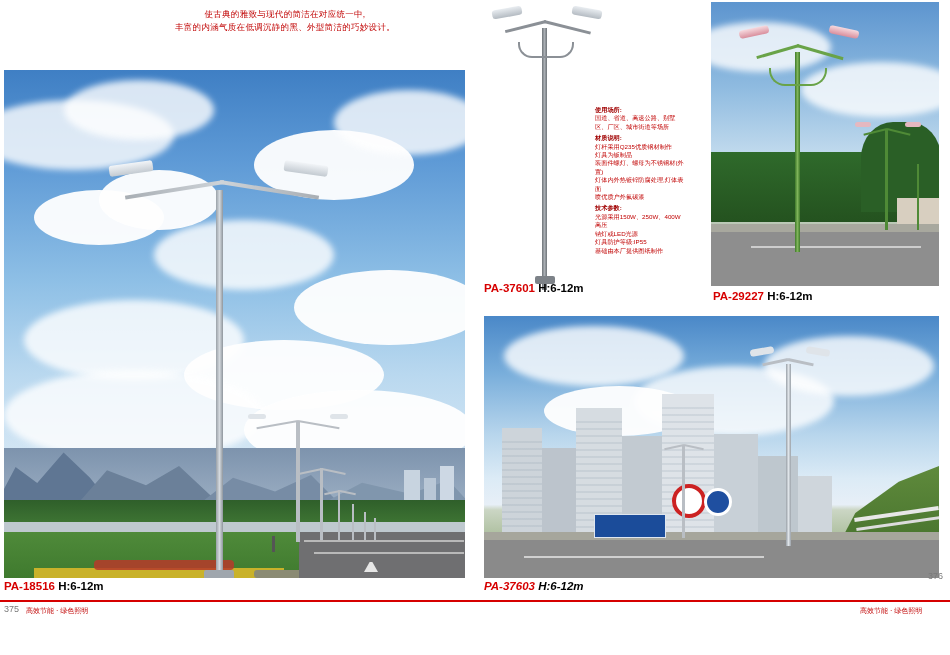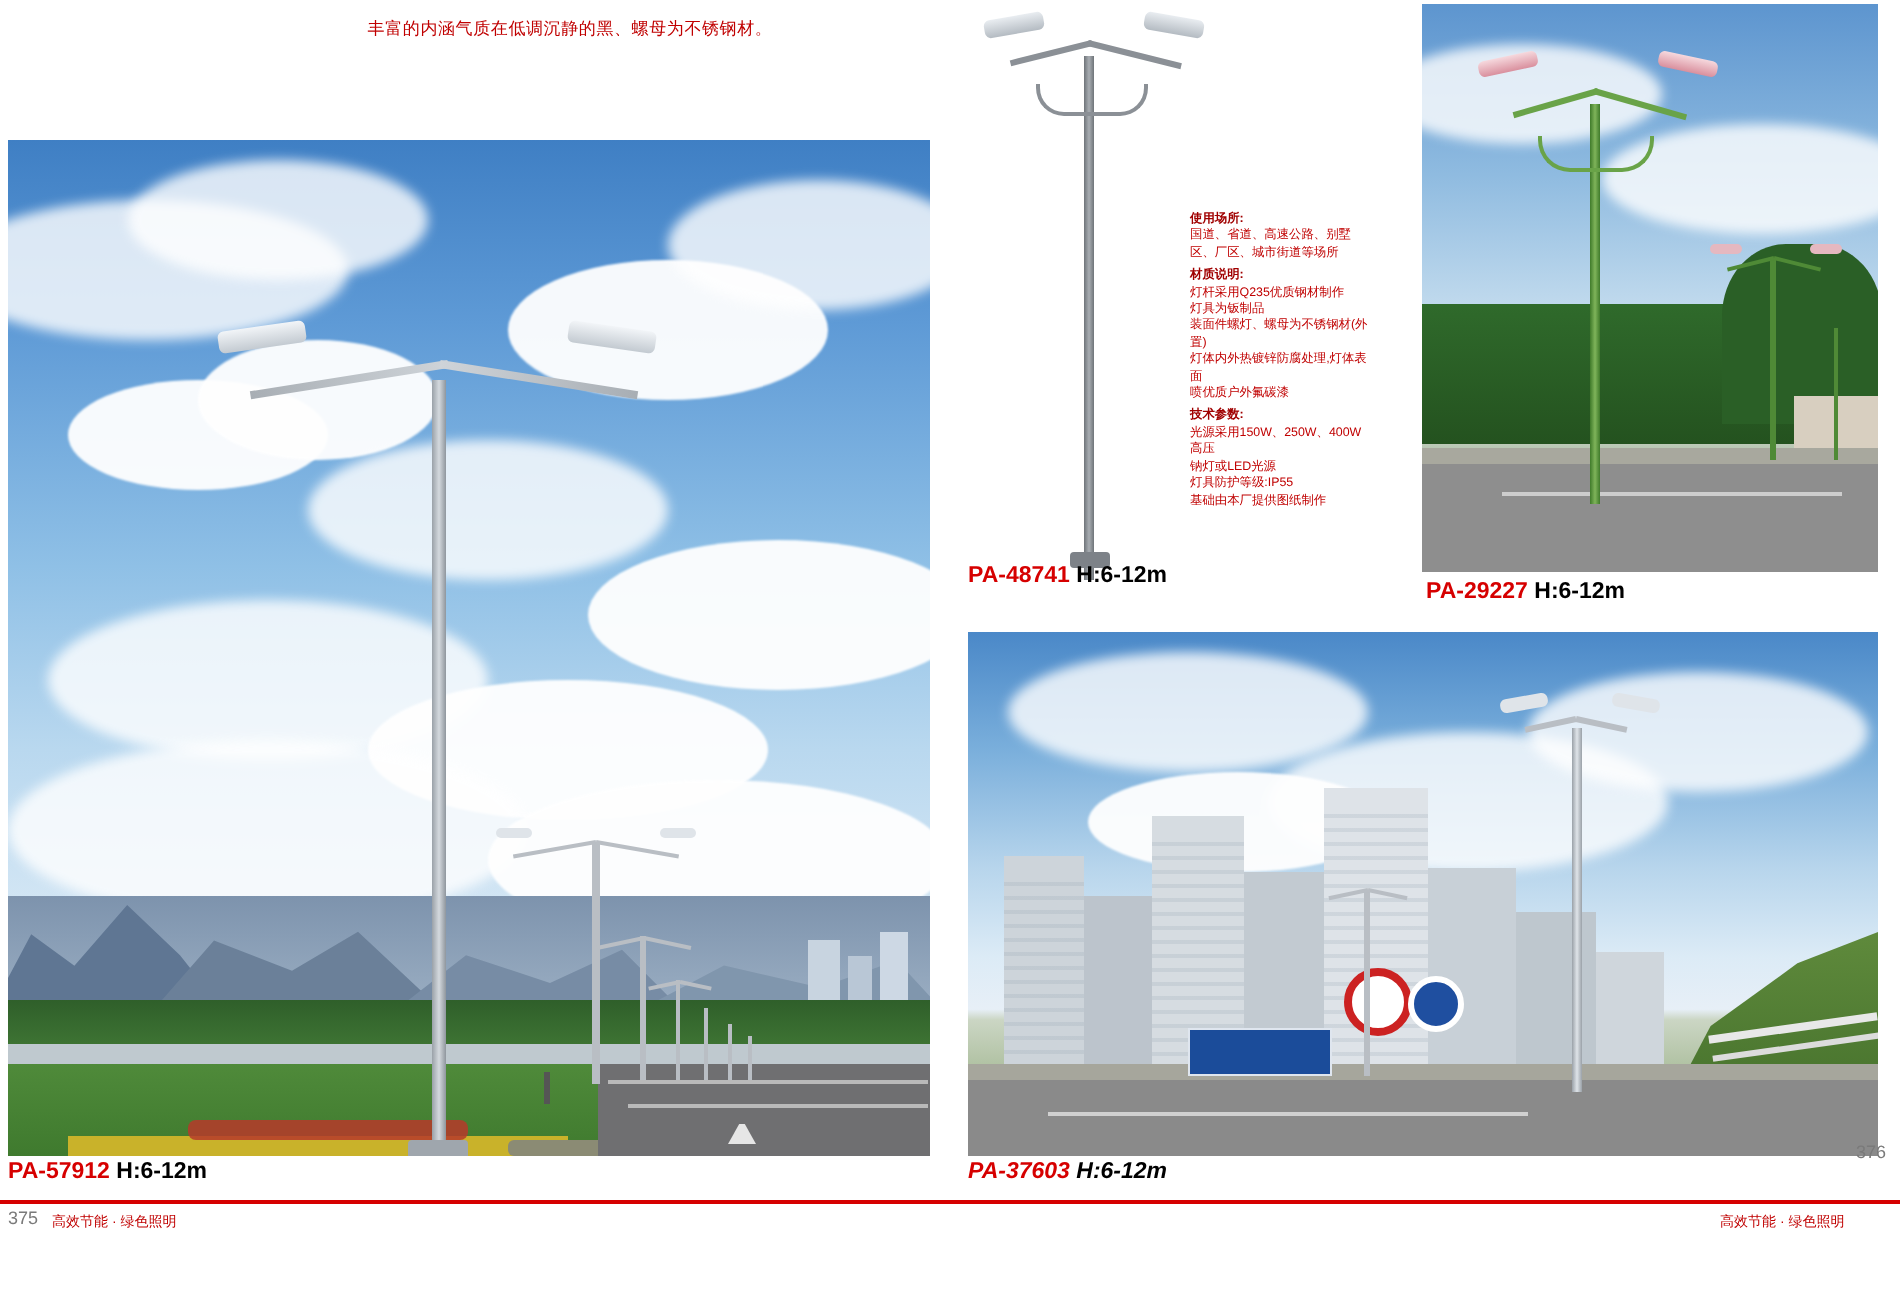--- a/index.html
+++ b/index.html
@@ -71,6 +71,7 @@
 <div class="page">
 
   <div class="header-text">
+    <div>使古典的雅致与现代的简洁在对应统一中,</div>
     <div>丰富的内涵气质在低调沉静的黑、螺母为不锈钢材。</div>
   </div>
 

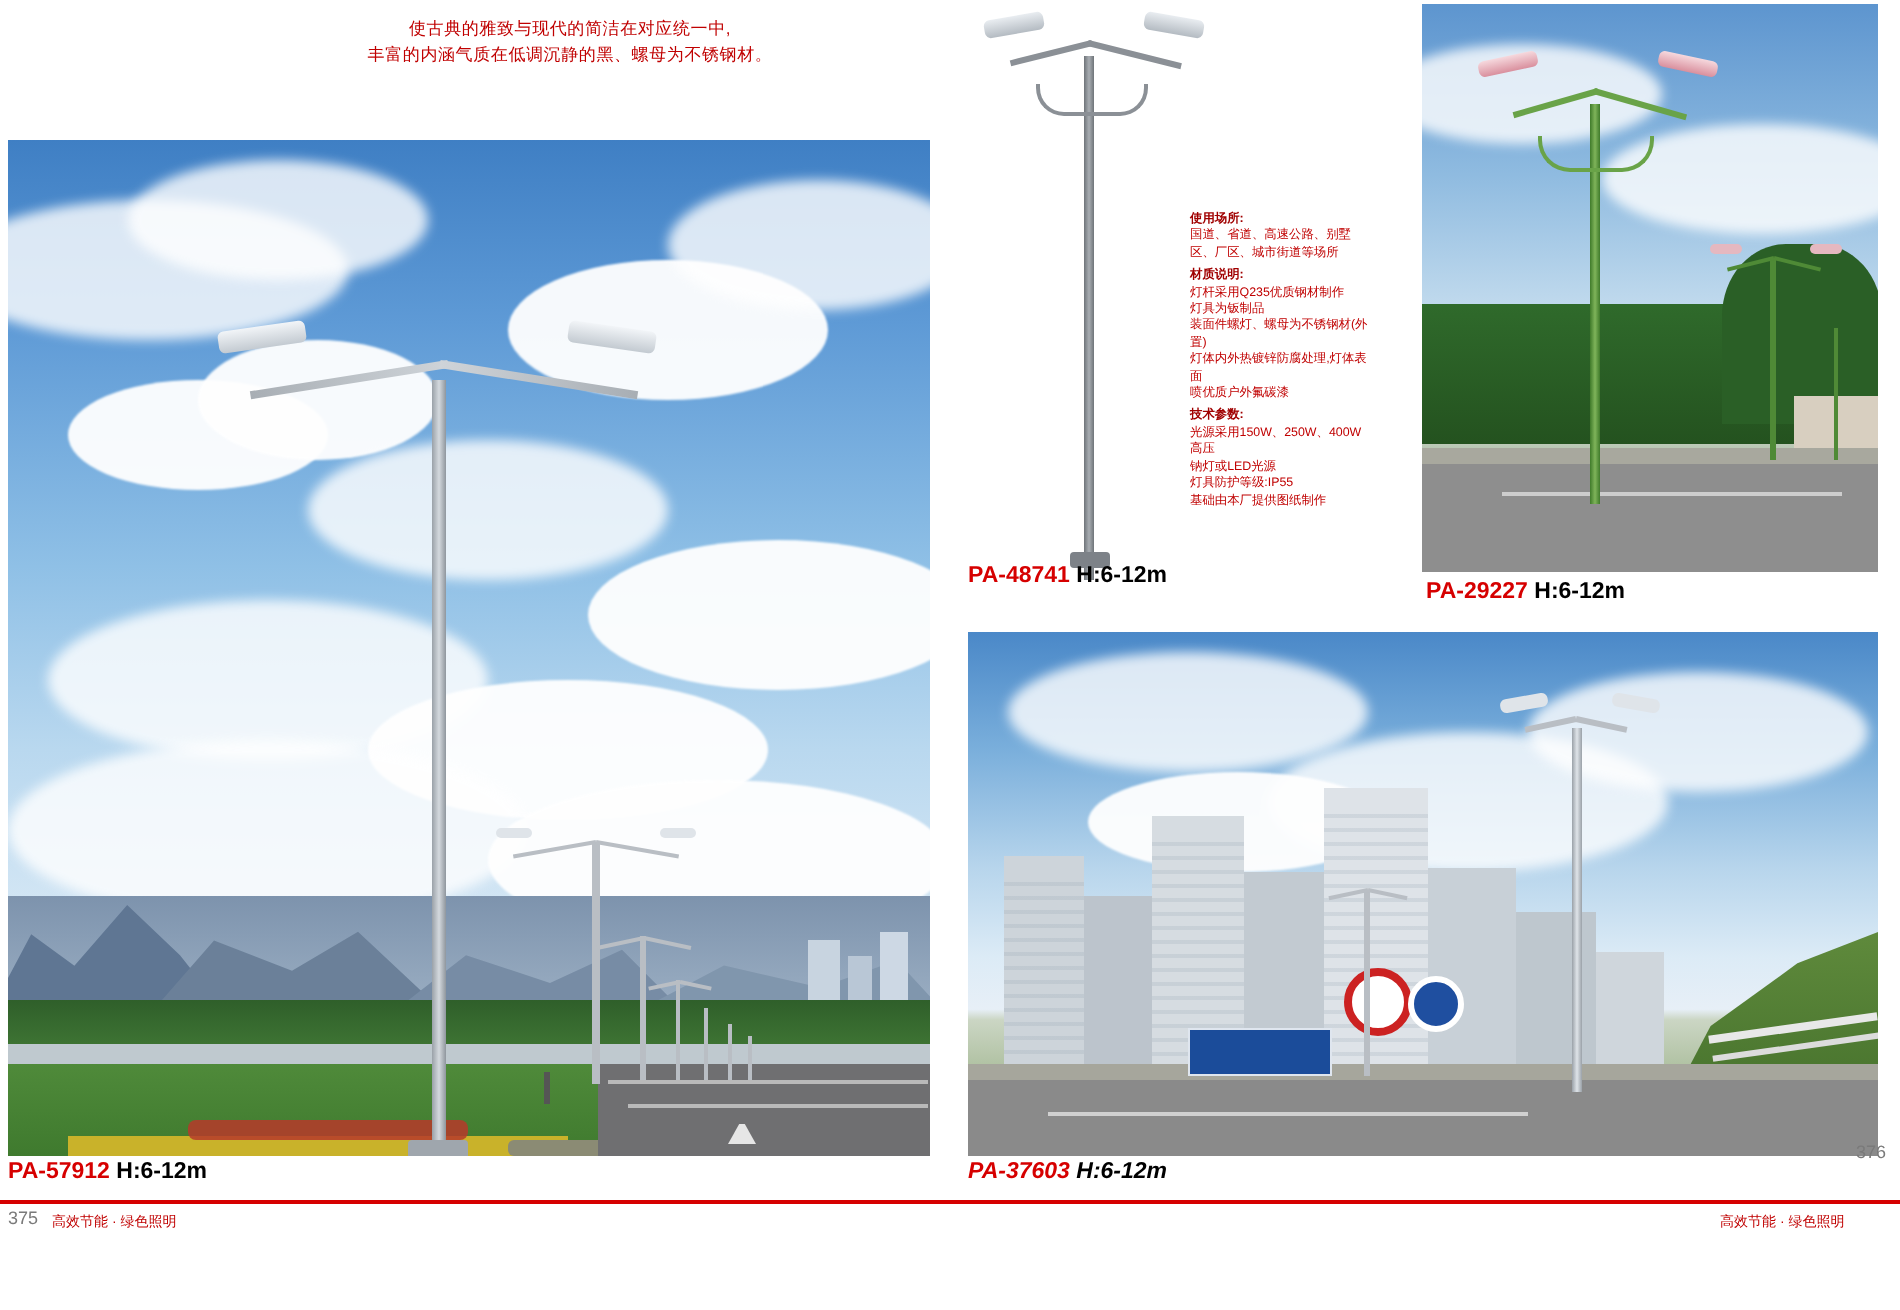--- a/index.html
+++ b/index.html
@@ -72,7 +72,7 @@
 
   <div class="header-text">
     <div>使古典的雅致与现代的简洁在对应统一中,</div>
-    <div>丰富的内涵气质在低调沉静的黑、螺母为不锈钢材。</div>
+    <div>丰富的内涵气质在低调沉静的黑、外型简洁的巧妙设计。</div>
   </div>
 
   <div class="photo" id="photo-main">

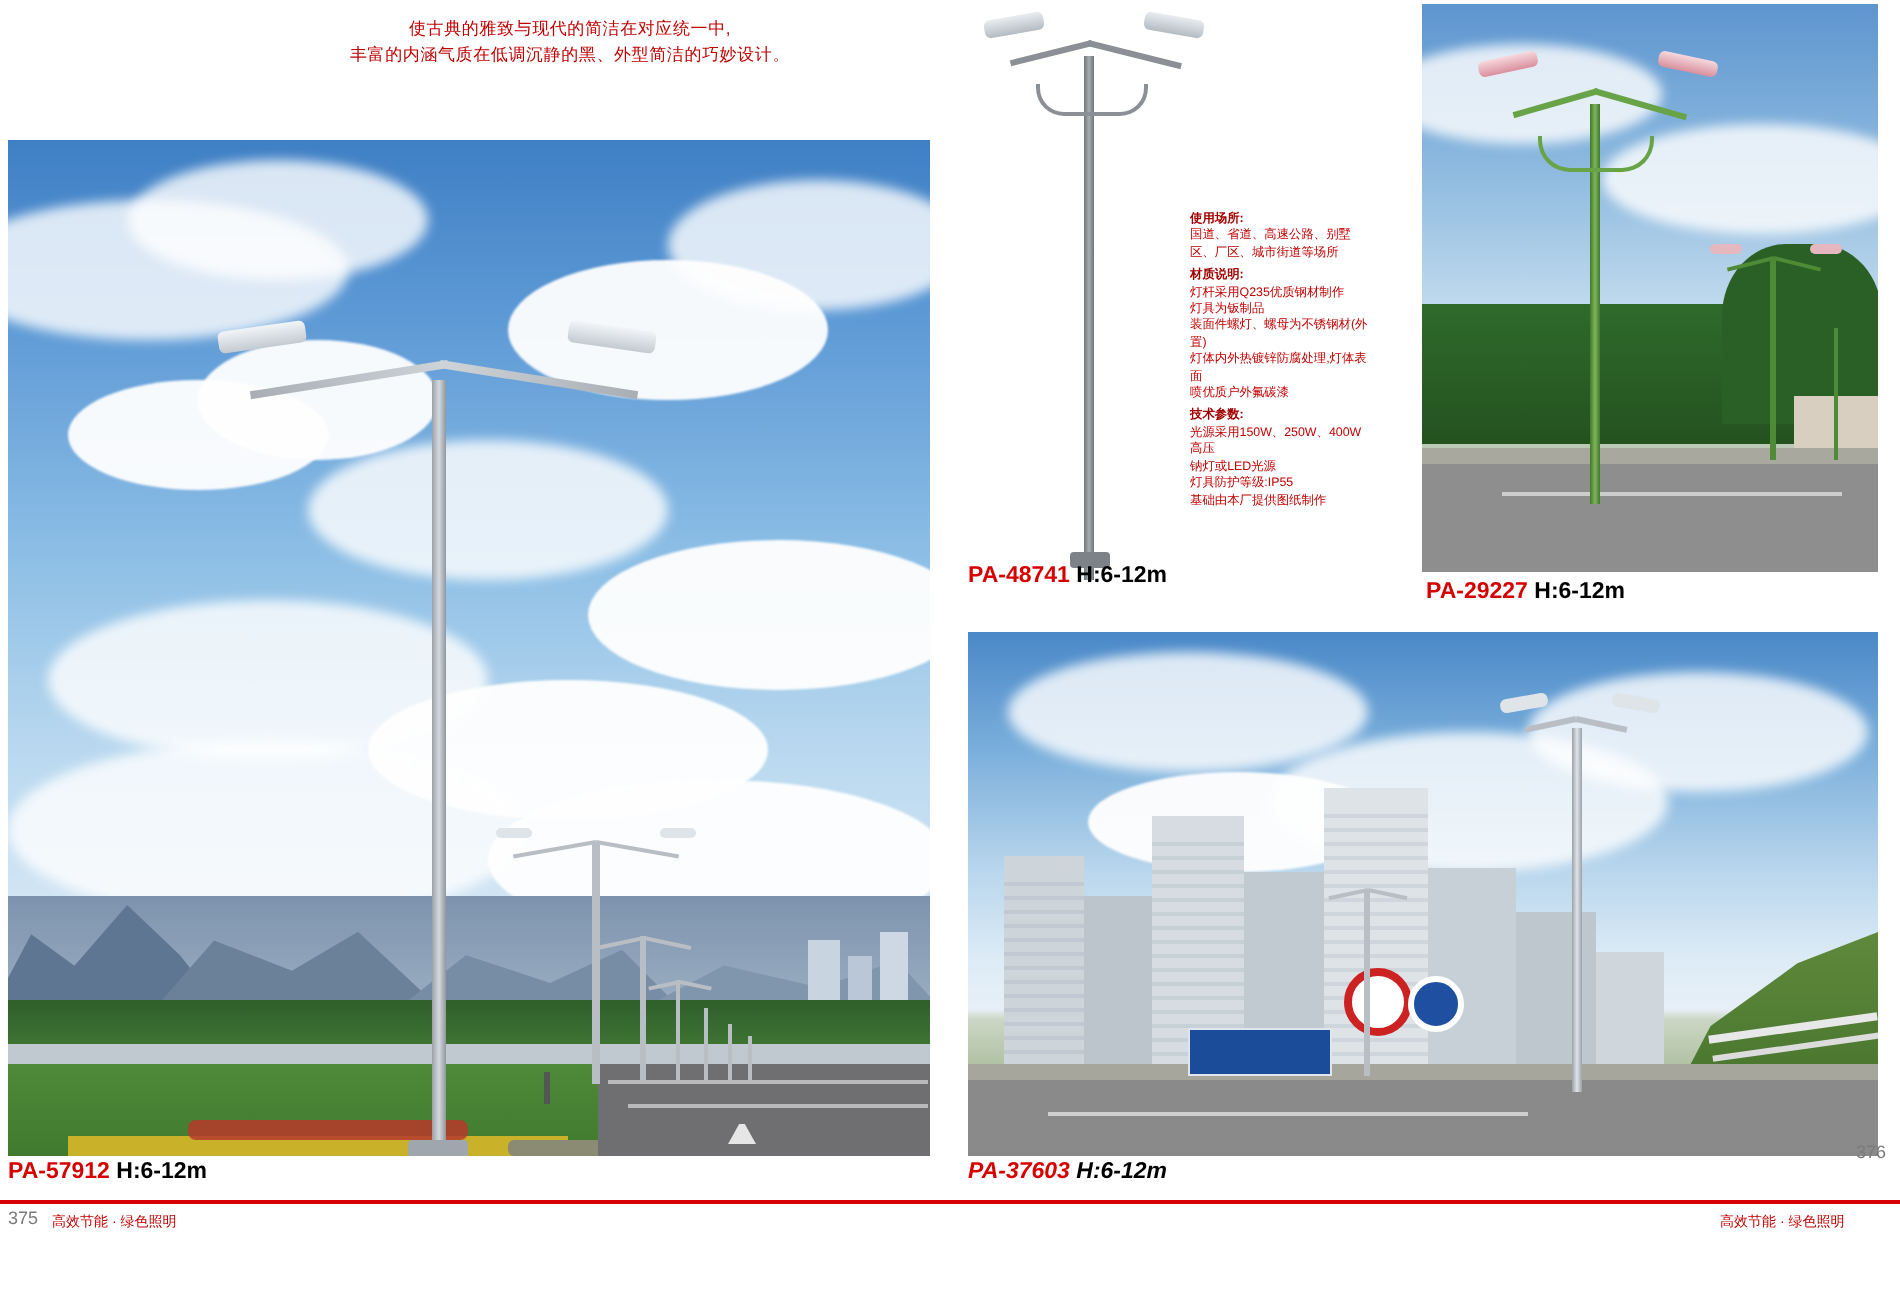--- a/index.html
+++ b/index.html
@@ -179,7 +179,7 @@
   </div>
 
   <div class="caption" style="left:484px;top:282px;">
-    <span>PA-48741</span>
+    <span>PA-37601</span>
     <span class="h">H:6-12m</span>
   </div>
 

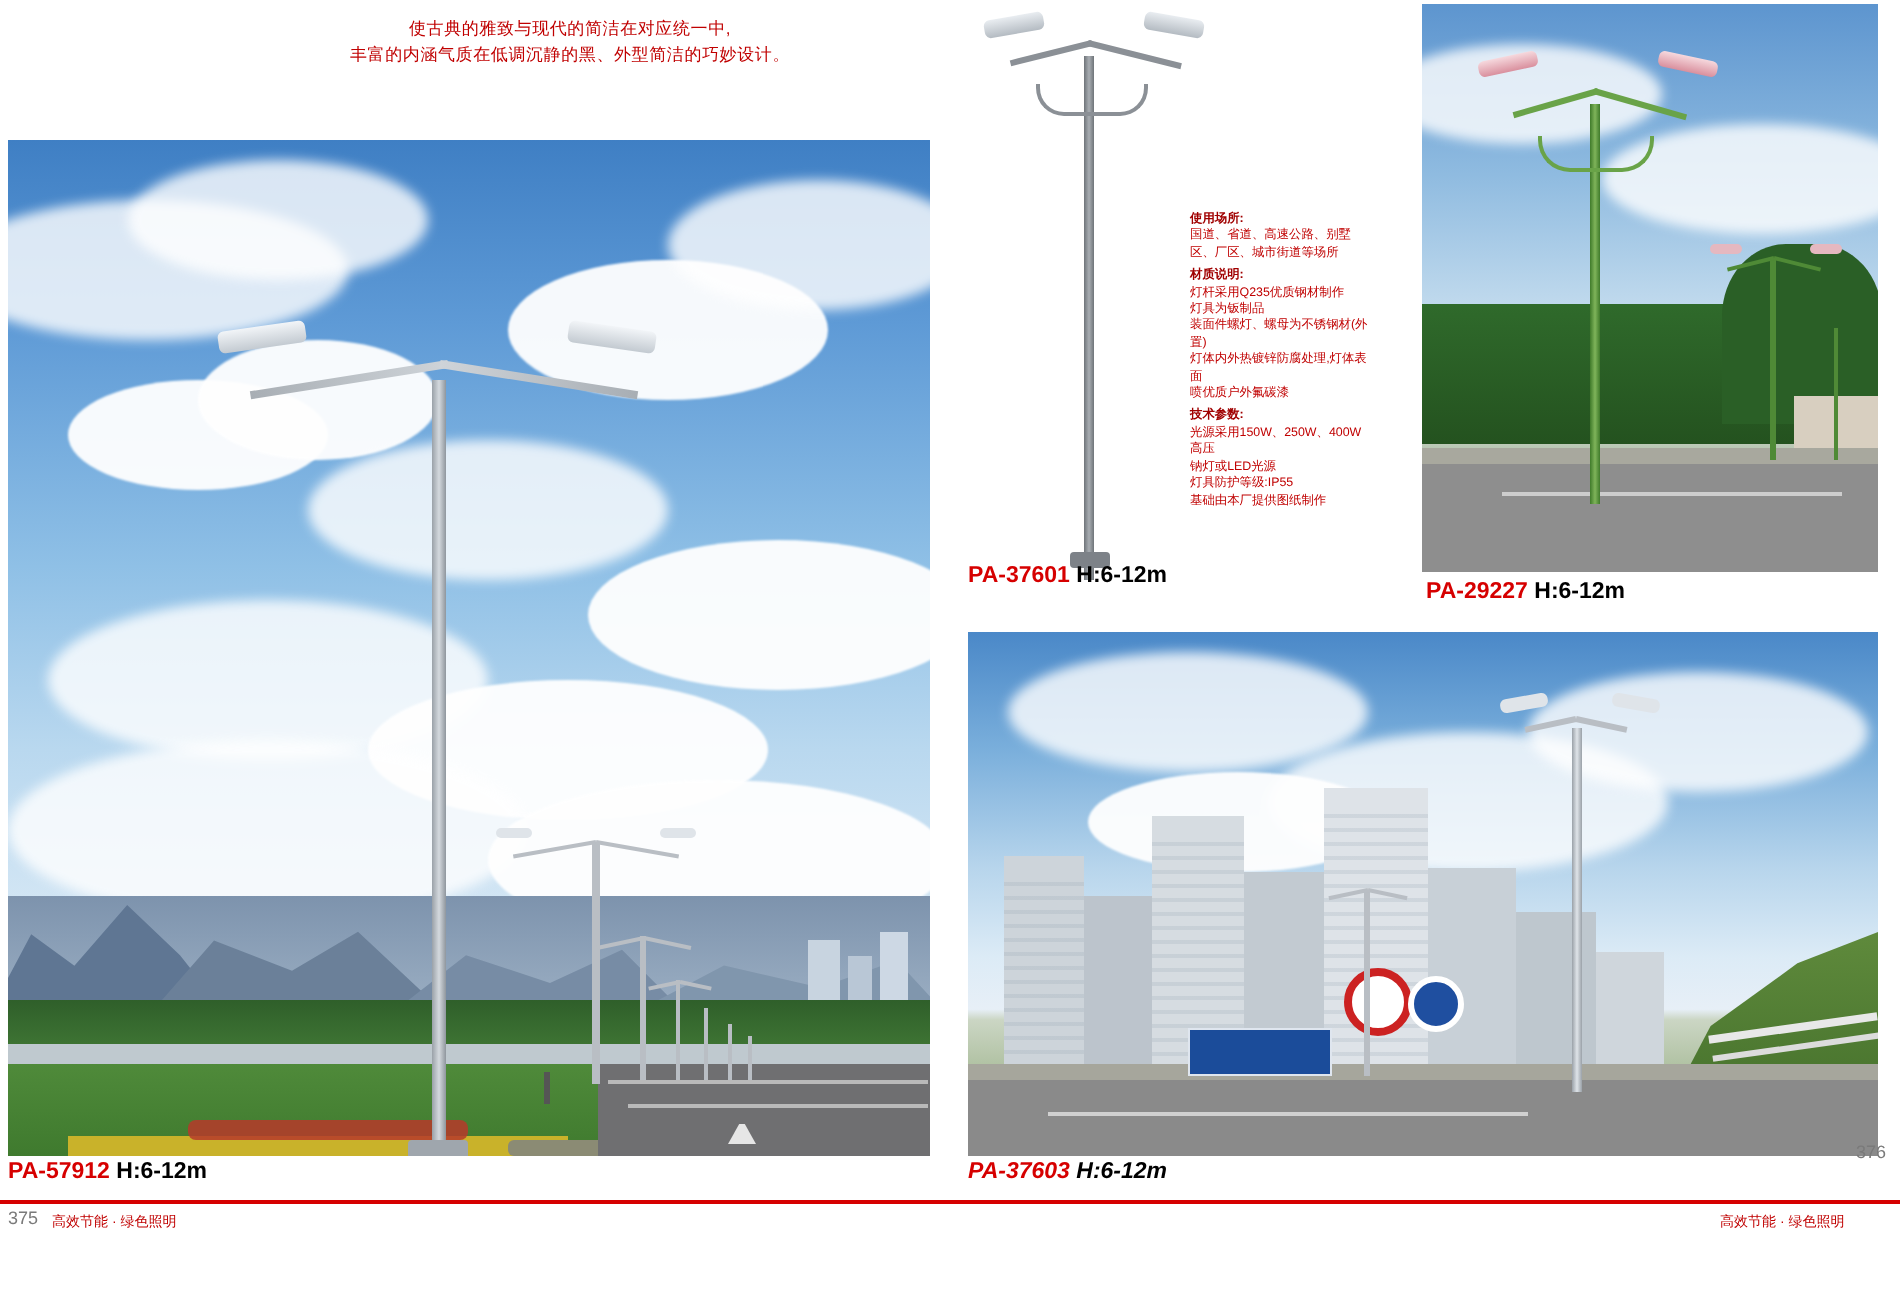--- a/index.html
+++ b/index.html
@@ -142,7 +142,7 @@
     <div class="pole" style="left:268px;top:466px;width:3px;height:16px;background:#555;"></div>
   </div>
   <div class="caption" style="left:4px;top:580px;">
-    <span>PA-57912</span>
+    <span>PA-18516</span>
     <span class="h">H:6-12m</span>
   </div>
 

